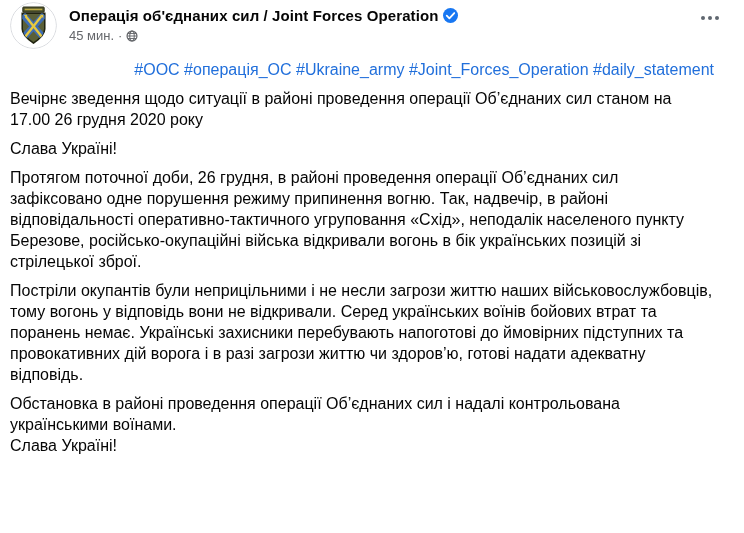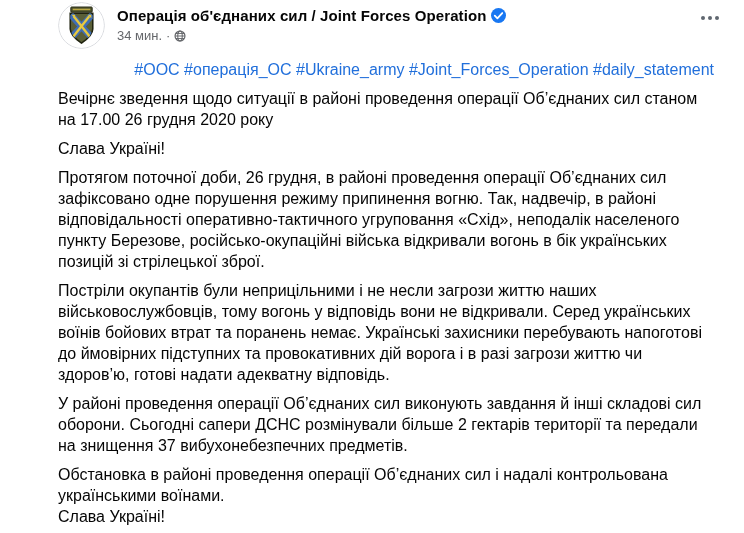--- a/index.html
+++ b/index.html
@@ -14,7 +14,6 @@
     height: 533px;
     background: #ffffff;
     overflow: hidden;
-    padding-left: 48px;
   }
   
   .header {

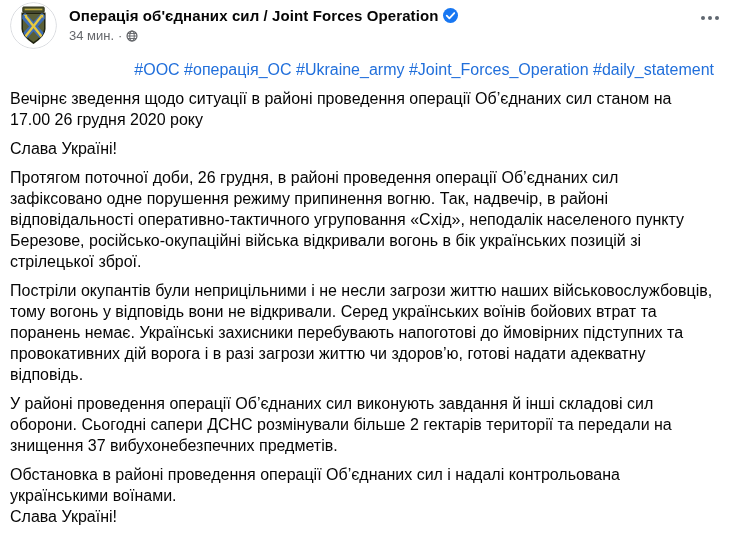--- a/index.html
+++ b/index.html
@@ -125,7 +125,7 @@
         </svg>
       </div>
       <div class="meta-row">
-        <a href="#">34 мин.</a>
+        <a href="#">45 мин.</a>
         <span>·</span>
         <svg class="globe" viewBox="0 0 16 16">
           <circle cx="8" cy="8" r="6.6" fill="none" stroke="#65676B" stroke-width="1.6"></circle>

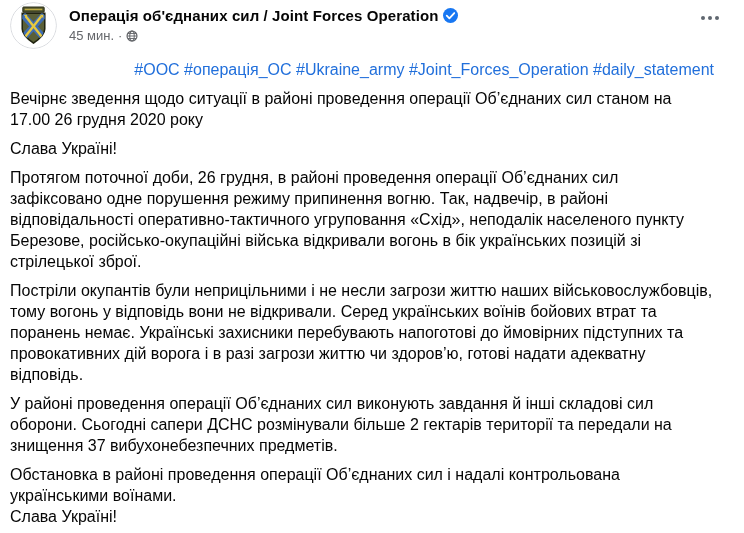--- a/index.html
+++ b/index.html
@@ -149,7 +149,6 @@
         <p class="para">Слава Україні!</p>
         <p class="para">Протягом поточної доби, 26 грудня, в районі проведення операції Об’єднаних сил зафіксовано одне порушення режиму припинення вогню. Так, надвечір, в районі відповідальності оперативно-тактичного угруповання «Схід», неподалік населеного пункту Березове, російсько-окупаційні війська відкривали вогонь в бік українських позицій зі стрілецької зброї.</p>
         <p class="para">Постріли окупантів були неприцільними і не несли загрози життю наших військовослужбовців, тому вогонь у відповідь вони не відкривали. Серед українських воїнів бойових втрат та поранень немає. Українські захисники перебувають напоготові до ймовірних підступних та провокативних дій ворога і в разі загрози життю чи здоров’ю, готові надати адекватну відповідь.</p>
-        <p class="para">У районі проведення операції Об’єднаних сил виконують завдання й інші складові сил оборони. Сьогодні сапери ДСНС розмінували більше 2 гектарів території та передали на знищення 37 вибухонебезпечних предметів.</p>
         <p class="para">Обстановка в районі проведення операції Об’єднаних сил і надалі контрольована українськими воїнами.
 Слава Україні!</p>
       </div>

